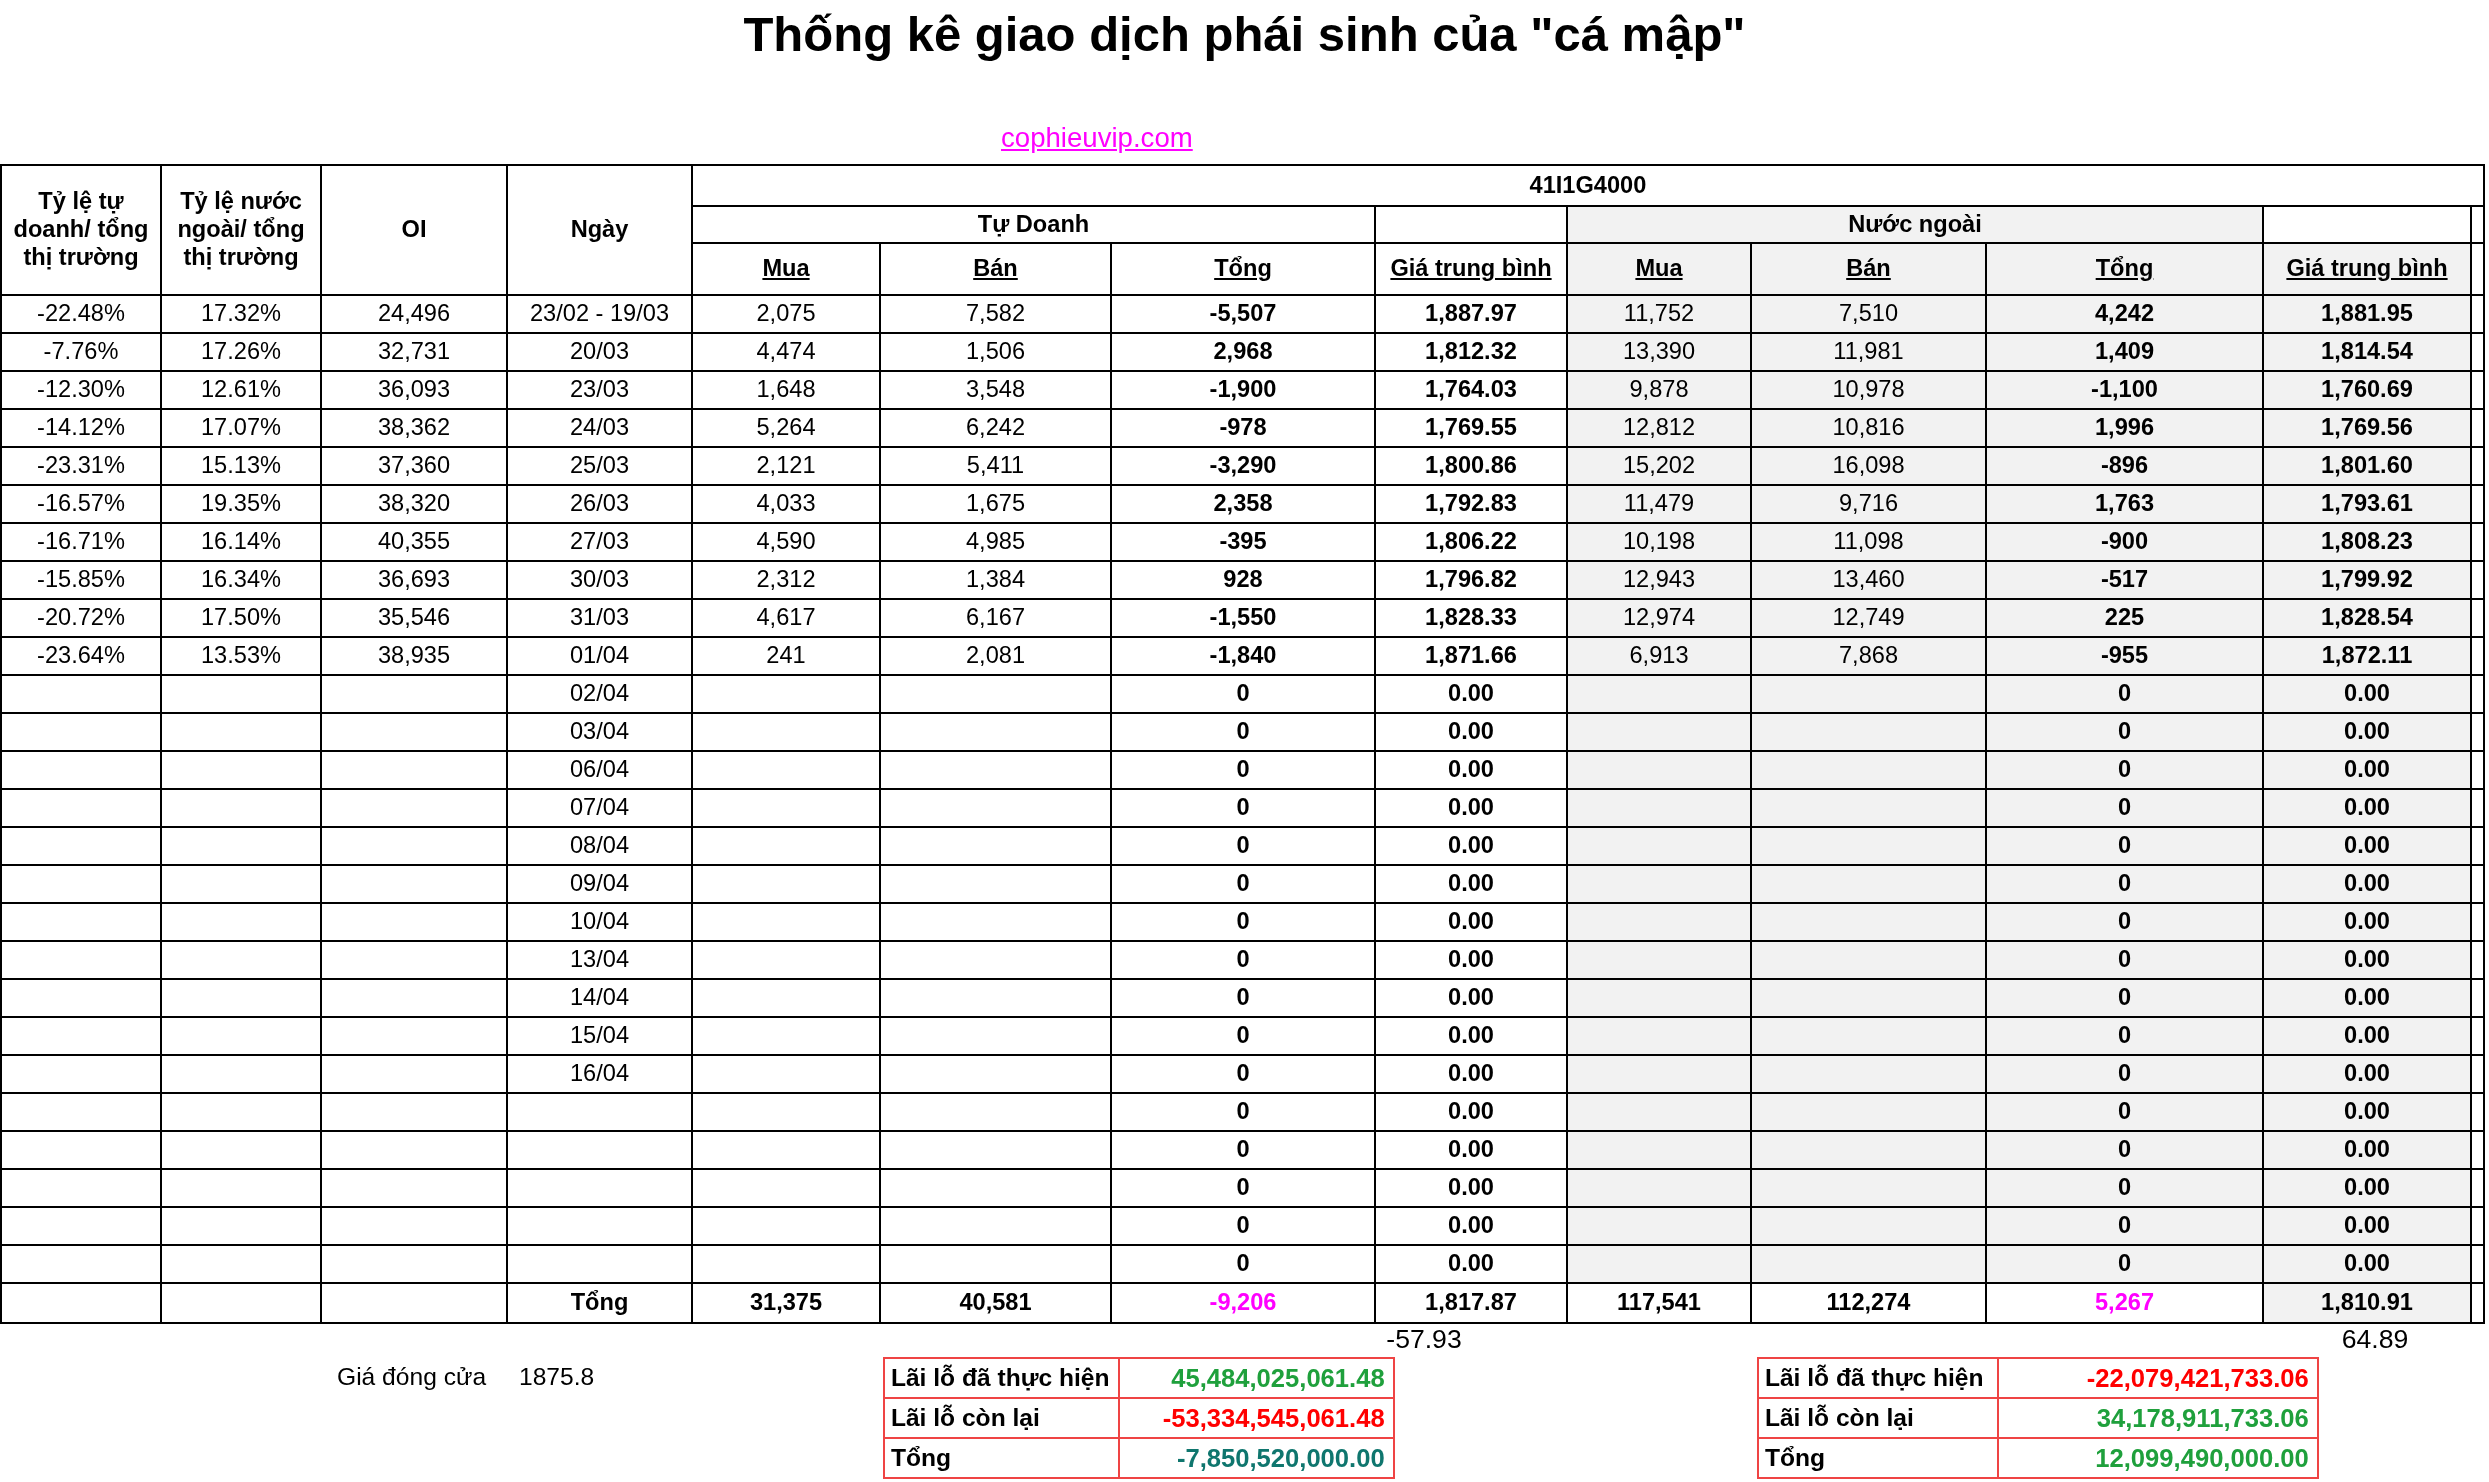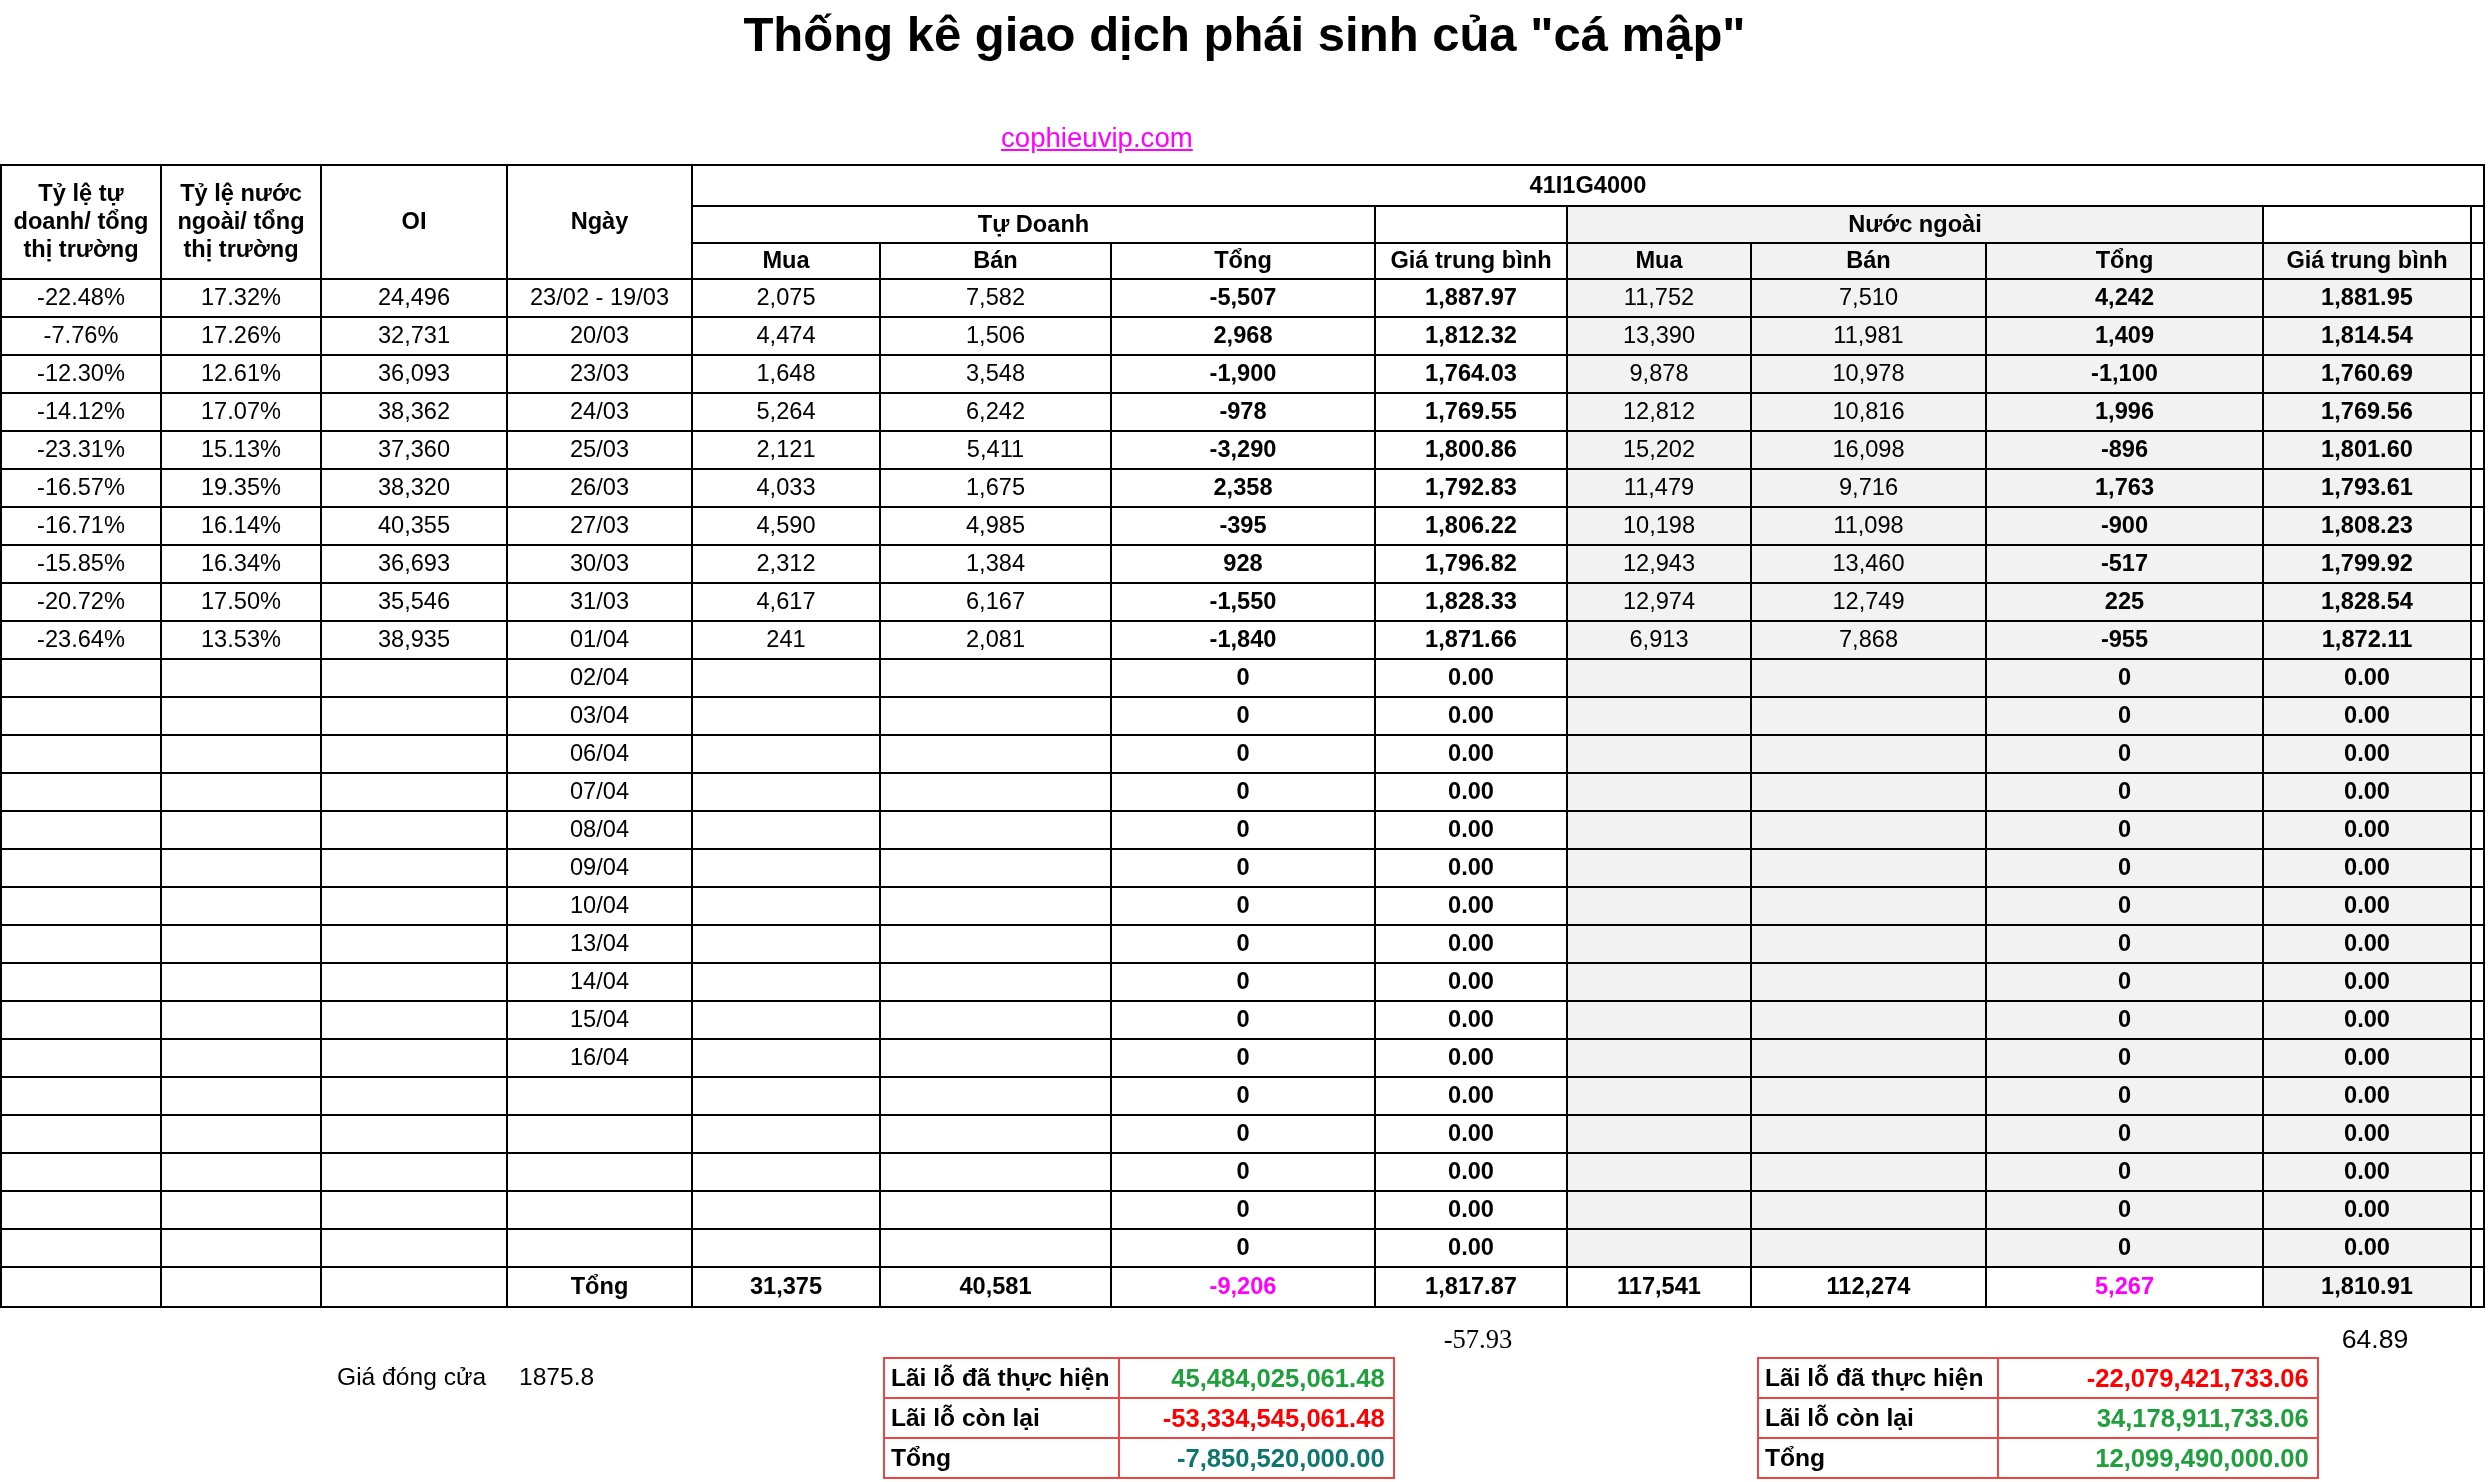--- a/index.html
+++ b/index.html
@@ -15,7 +15,7 @@
          font-size:23.6px;line-height:1.18;overflow:hidden;}
   #main-table th{font-weight:bold;white-space:pre-line;}
   #main-table td{white-space:nowrap;}
-  #main-table tr.hr1{height:41px;} #main-table tr.hr2{height:37px;} #main-table tr.hr3{height:36px;}
+  #main-table tr.hr1{height:41px;} #main-table tr.hr2{height:37px;} #main-table tr.hr3{height:52px;text-decoration:underline;}
   #main-table tbody tr{height:38px;}
   #main-table tr.total{height:40px;}
   #main-table tr.total td{font-weight:bold;}

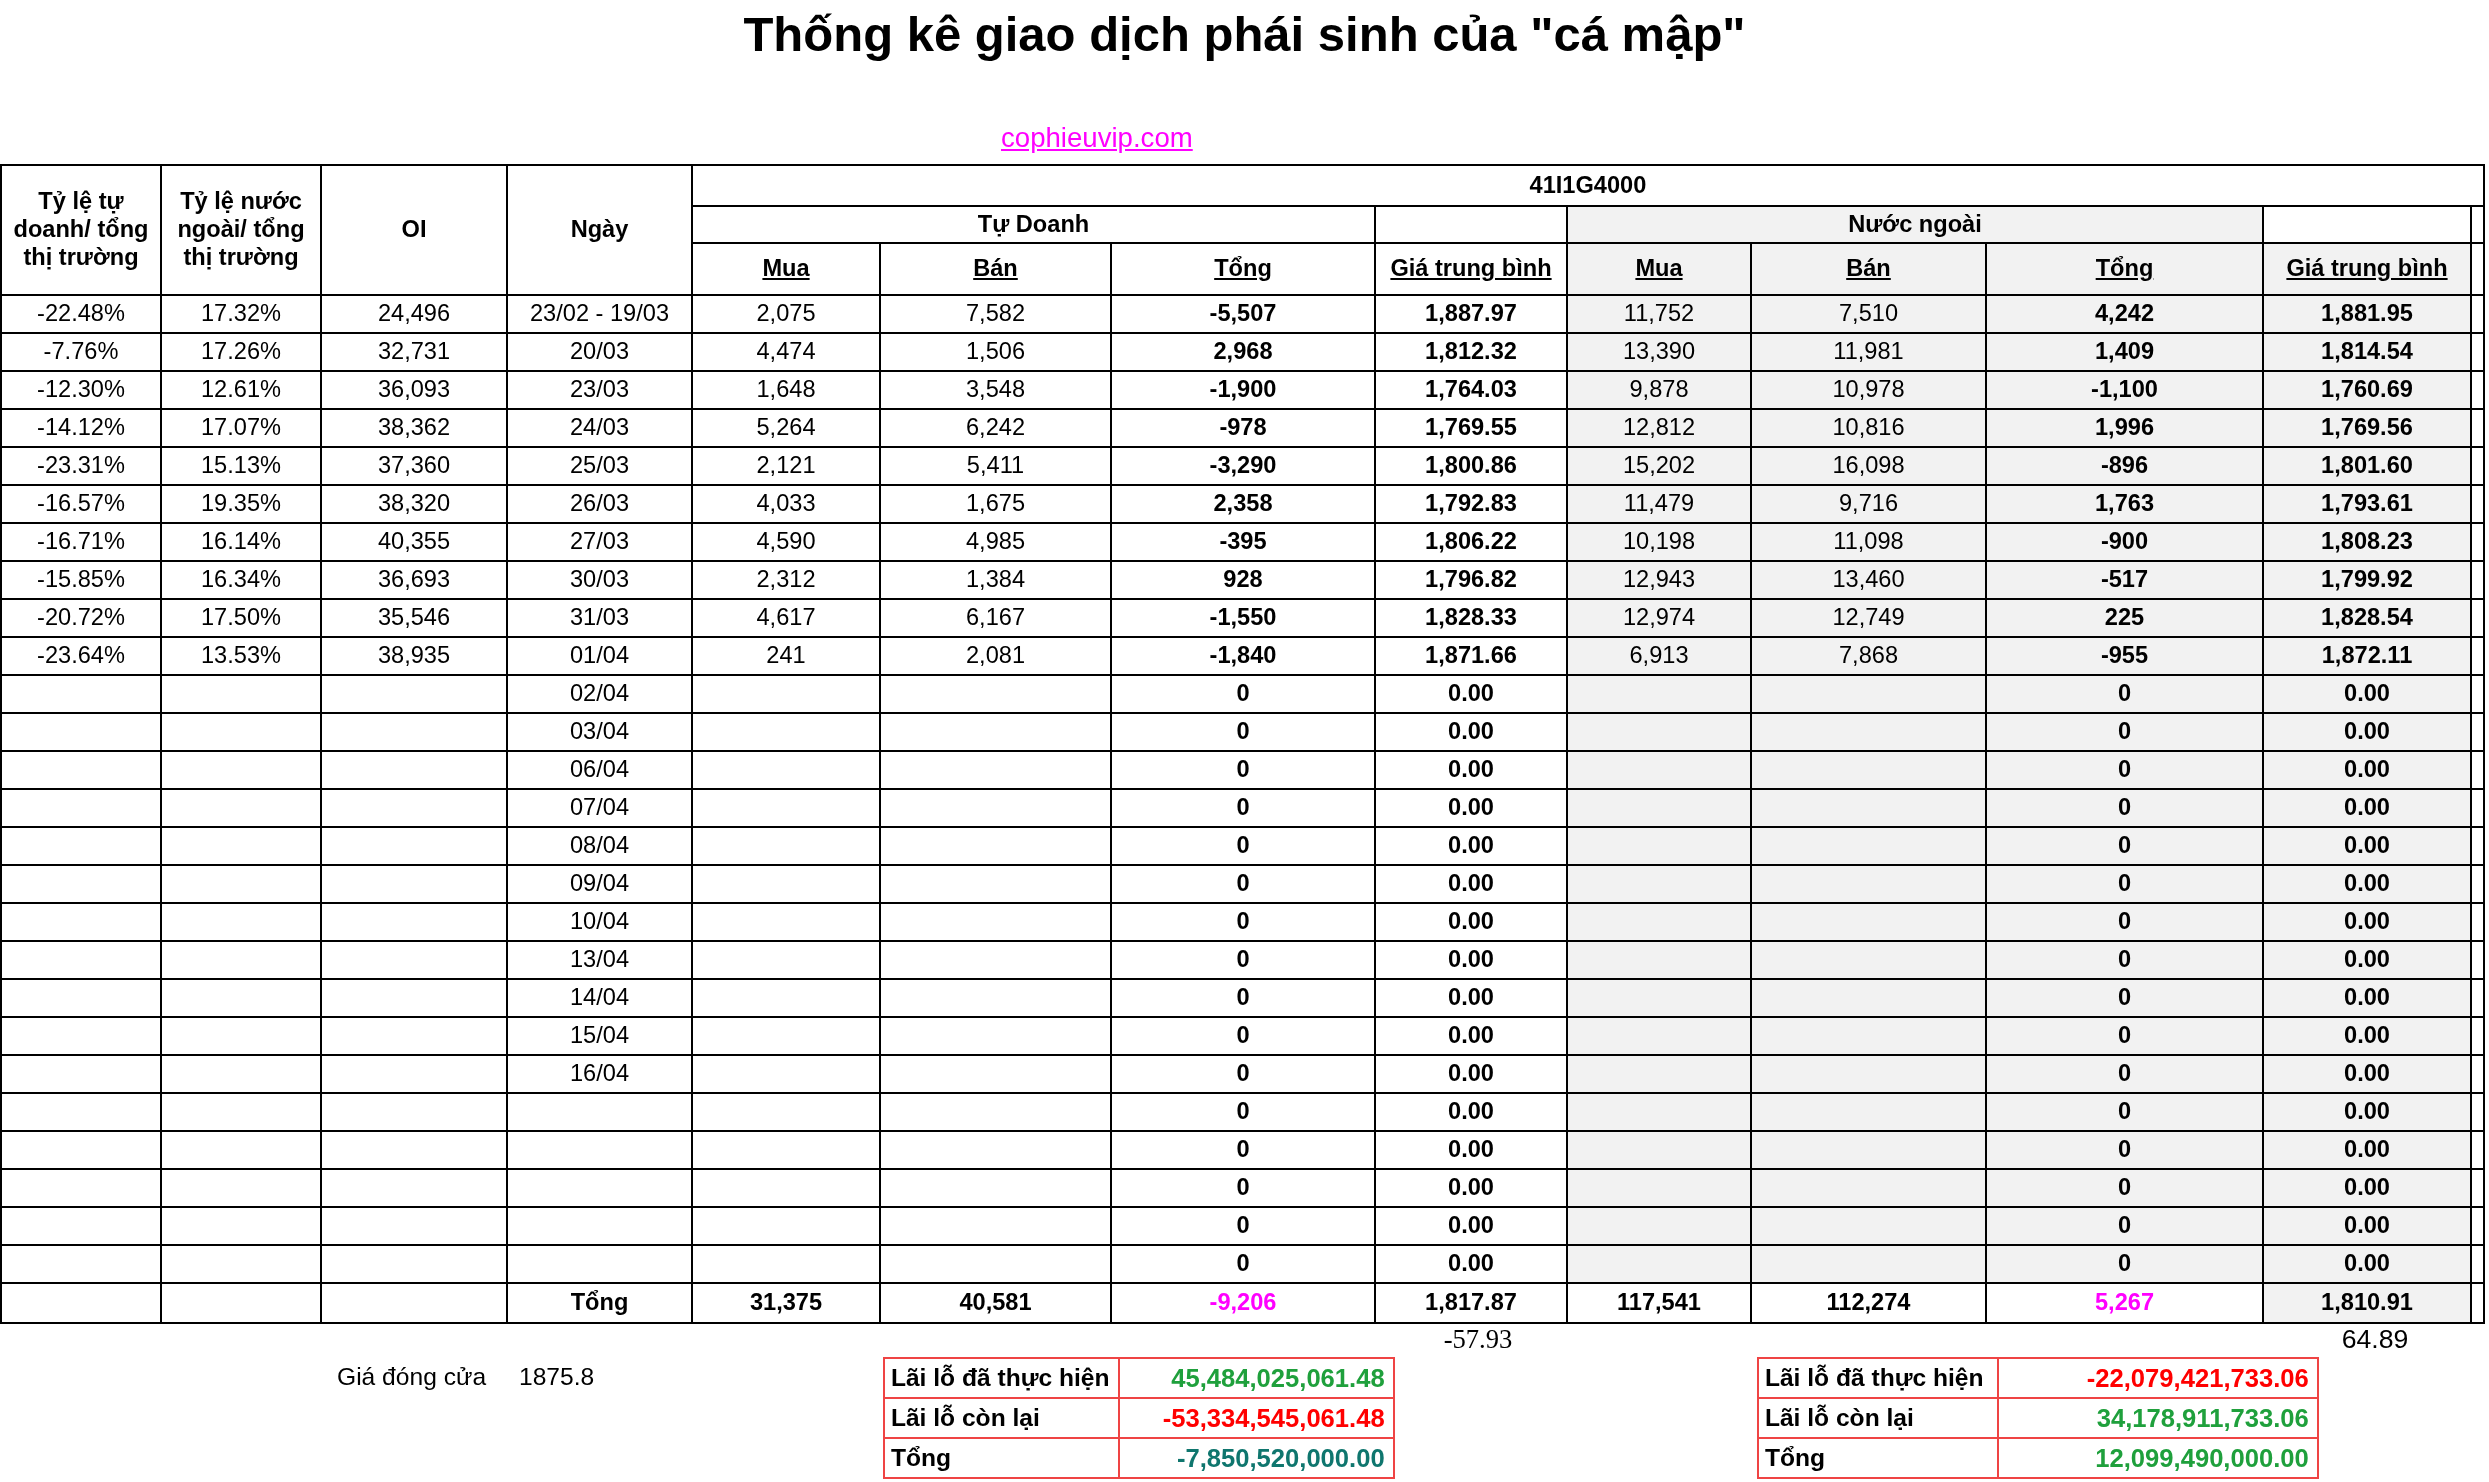--- a/index.html
+++ b/index.html
@@ -24,7 +24,7 @@
   .g{background:#F2F2F2;}
   .green{color:#1FA03C;} .red{color:#FF0000;} .magenta{color:#FF00FF;}
   .note{position:absolute;font-size:26.6px;text-align:center;}
-  .note-td{left:1382px;top:1324px;width:192px;font-family:Liberation Serif, serif;}
+  .note-td{left:1328px;top:1324px;width:192px;}
   .note-nn{left:2271px;top:1324px;width:208px;}
   .close-label{position:absolute;left:337px;top:1363px;font-size:24.6px;}
   .close-value{position:absolute;left:519px;top:1363px;font-size:24.6px;}

